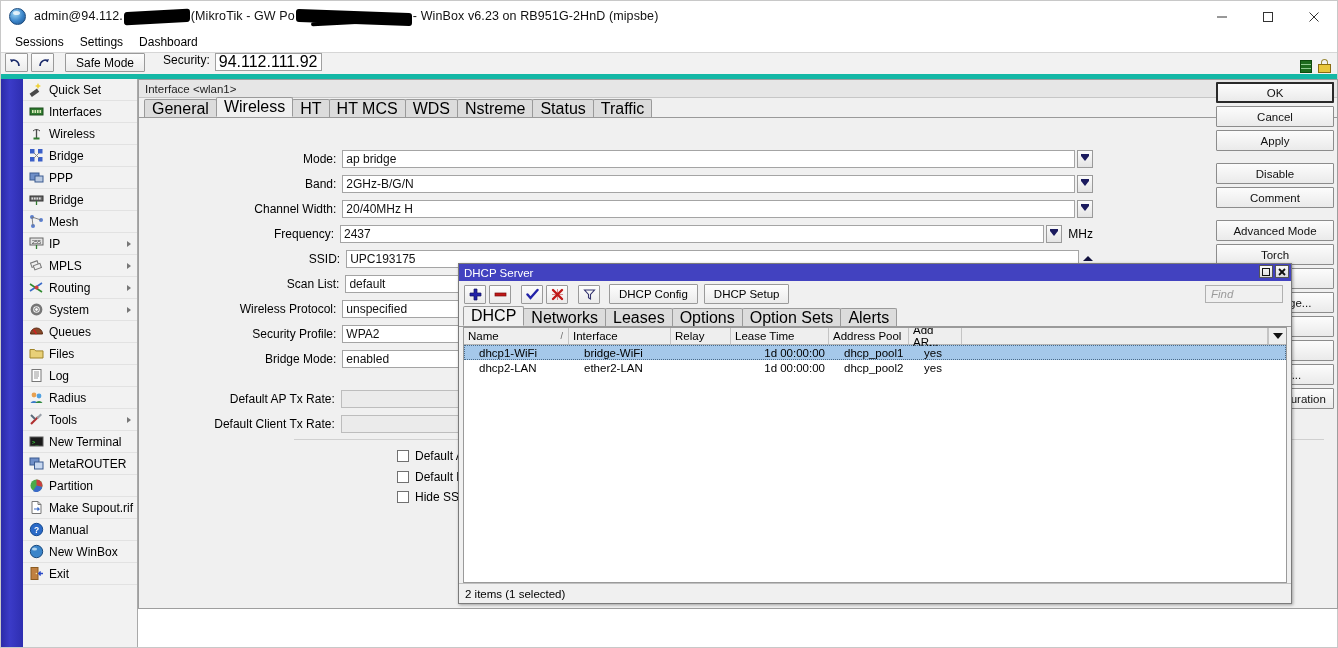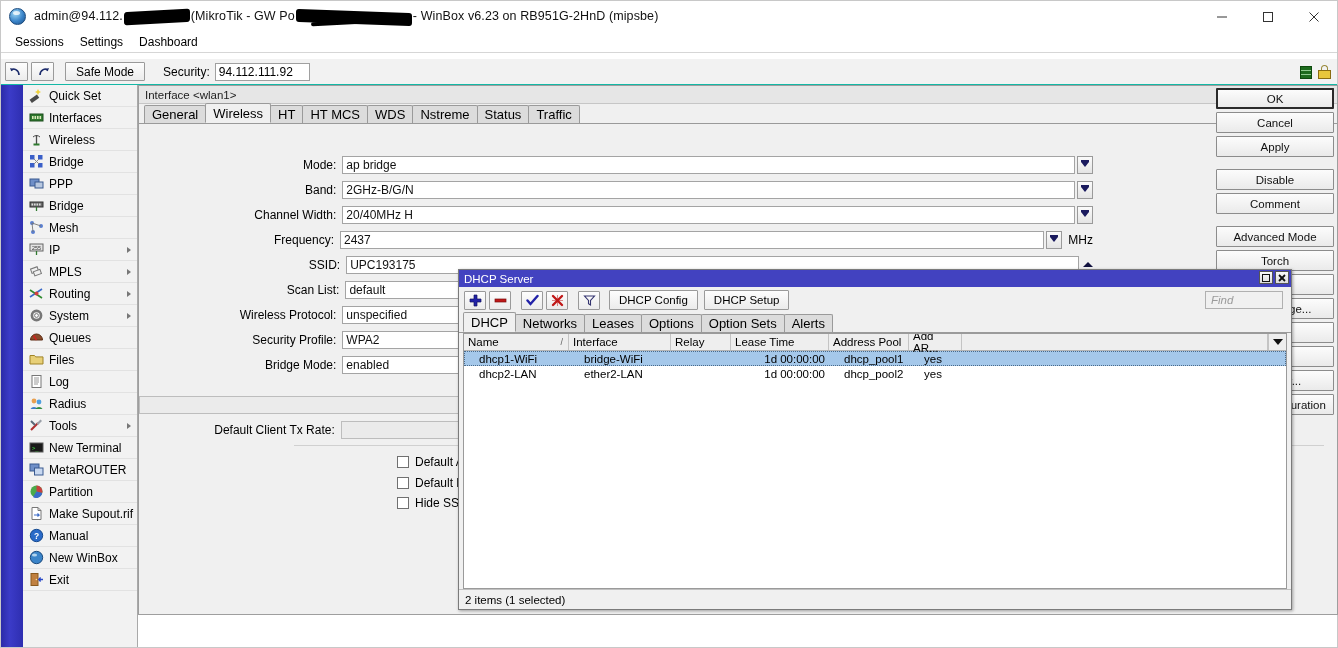--- a/index.html
+++ b/index.html
@@ -77,11 +77,10 @@
   #toolbar {
     height: 26px; min-height: 26px;
     background: #f2f2f2;
-    border-bottom: 1px solid #14b8a6;
-    display: flex; align-items: center;
+    border-bottom: 5px solid #14b8a6;
+    display: flex; 
     padding: 0 4px;
     position: relative;
-    margin-top: 6px;
   }
   .tb-btn {
     width: 23px; height: 19px;

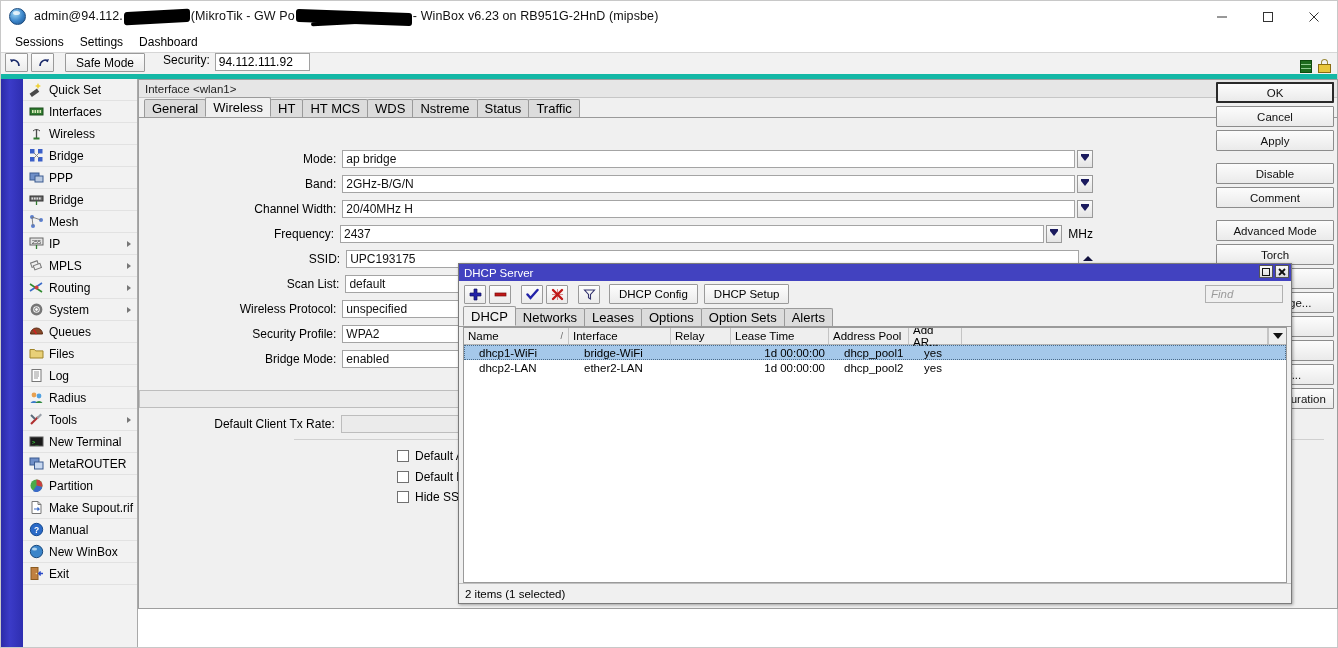--- a/index.html
+++ b/index.html
@@ -102,7 +102,7 @@
     margin-left: 5px; height: 18px; min-width: 95px;
     border: 1px solid #a0a0a0; background: #fff;
     display: flex; align-items: center; padding: 0 3px;
-    font-size: 12px;
+    font-size: 16px;
   }
   #toolbar-right {
     position: absolute; right: 6px; top: 0; height: 26px;

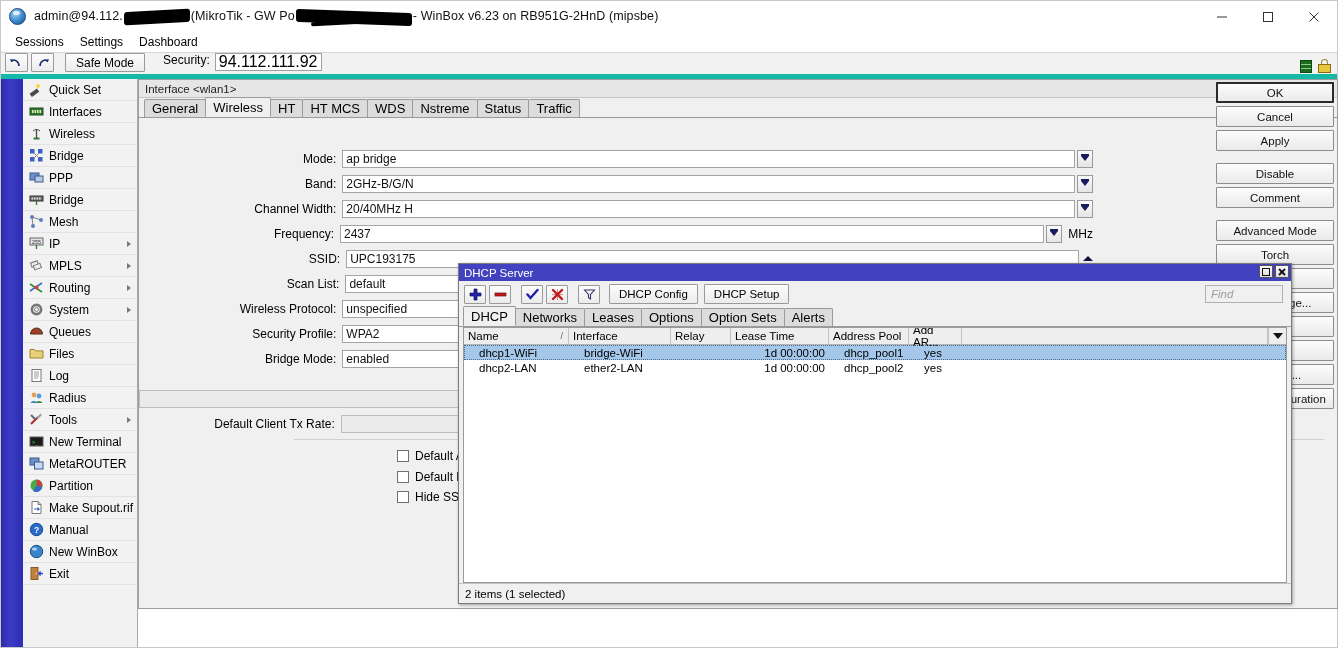--- a/index.html
+++ b/index.html
@@ -199,7 +199,7 @@
   .tab {
     height: 18px; padding: 0 7px;
     display: flex; align-items: center;
-    font-size: 13px;
+    font-size: 16px;
     background: #dcdcdc;
     border: 1px solid #9a9a9a; border-bottom: none;
     margin-right: -1px;

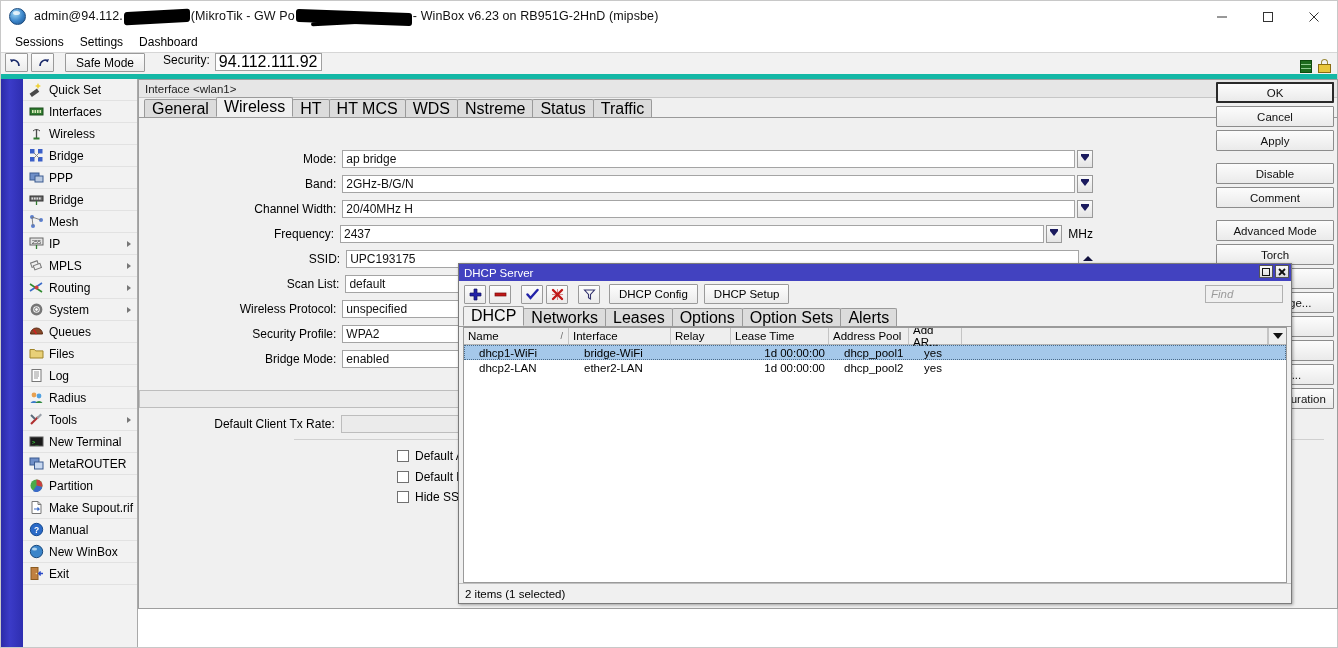--- a/index.html
+++ b/index.html
@@ -818,6 +818,7 @@
               </div>
             </div>
             <div class="frow" style="top: 271px;">
+              <div class="flabel">Default AP Tx Rate:</div>
               <div class="finput disabled" style="width: 890px;"></div>
               <div class="updown" style="margin-left: 10px;">
                 <div class="plain-dn"></div>

